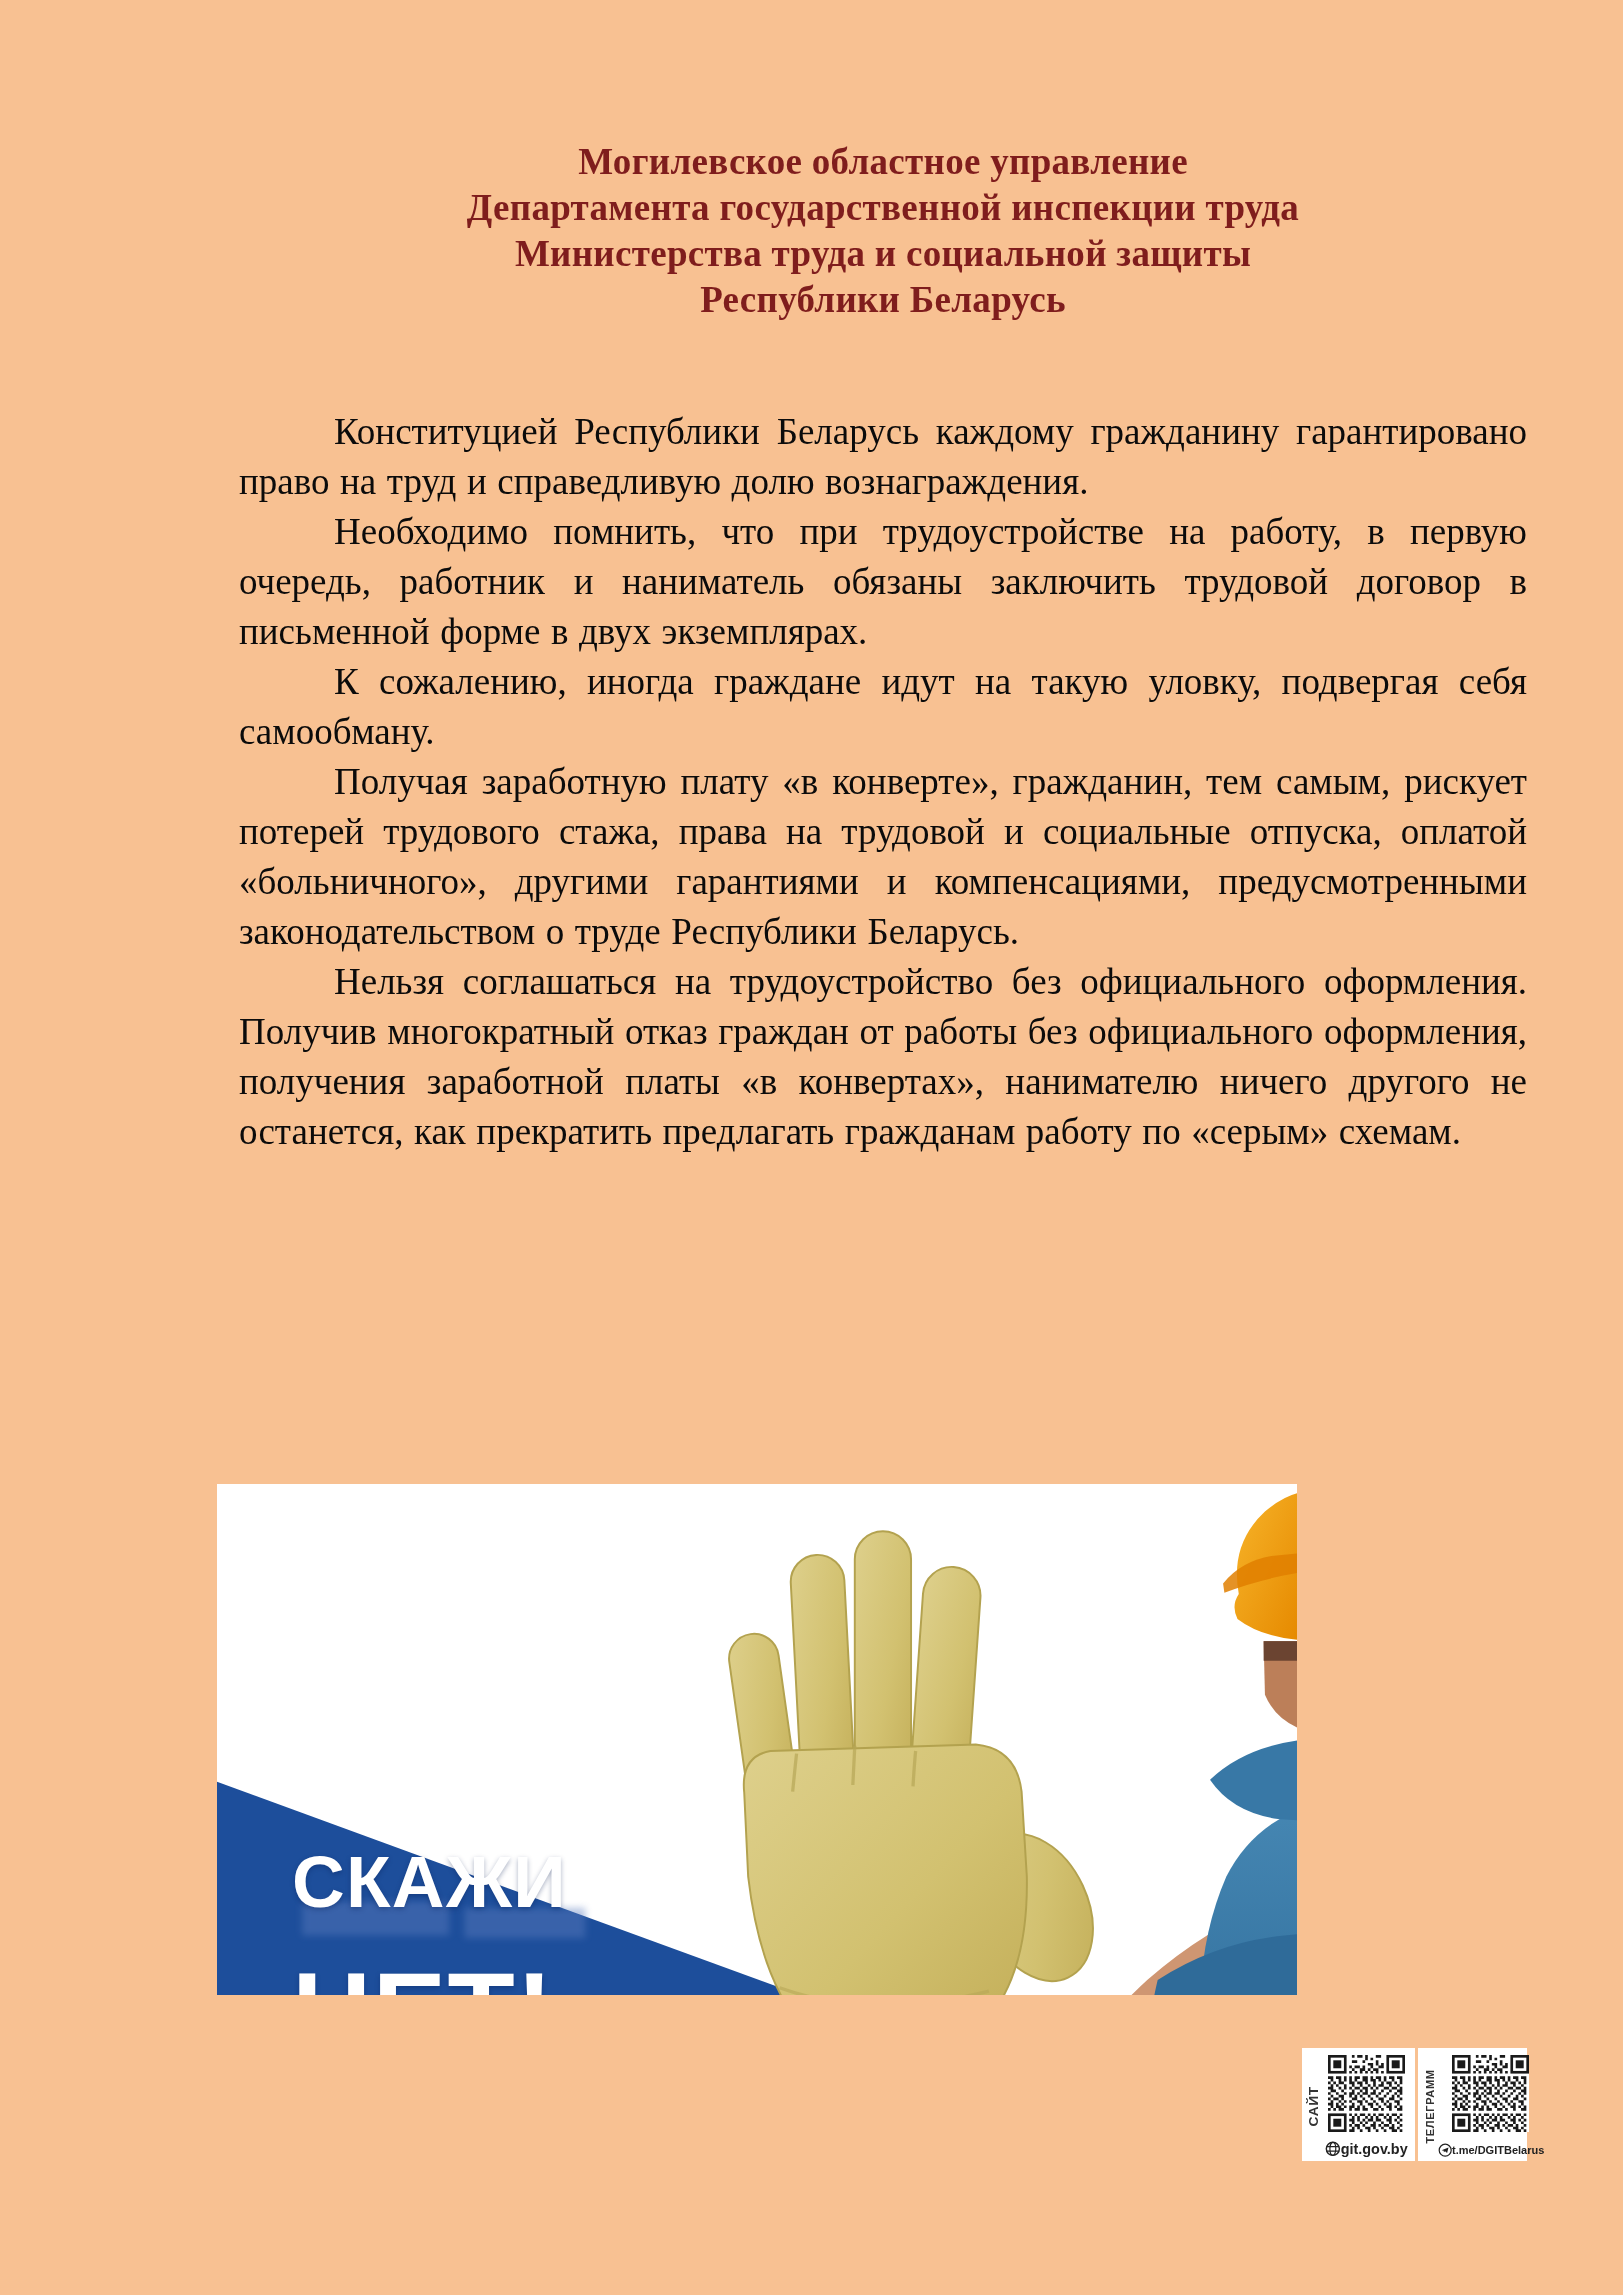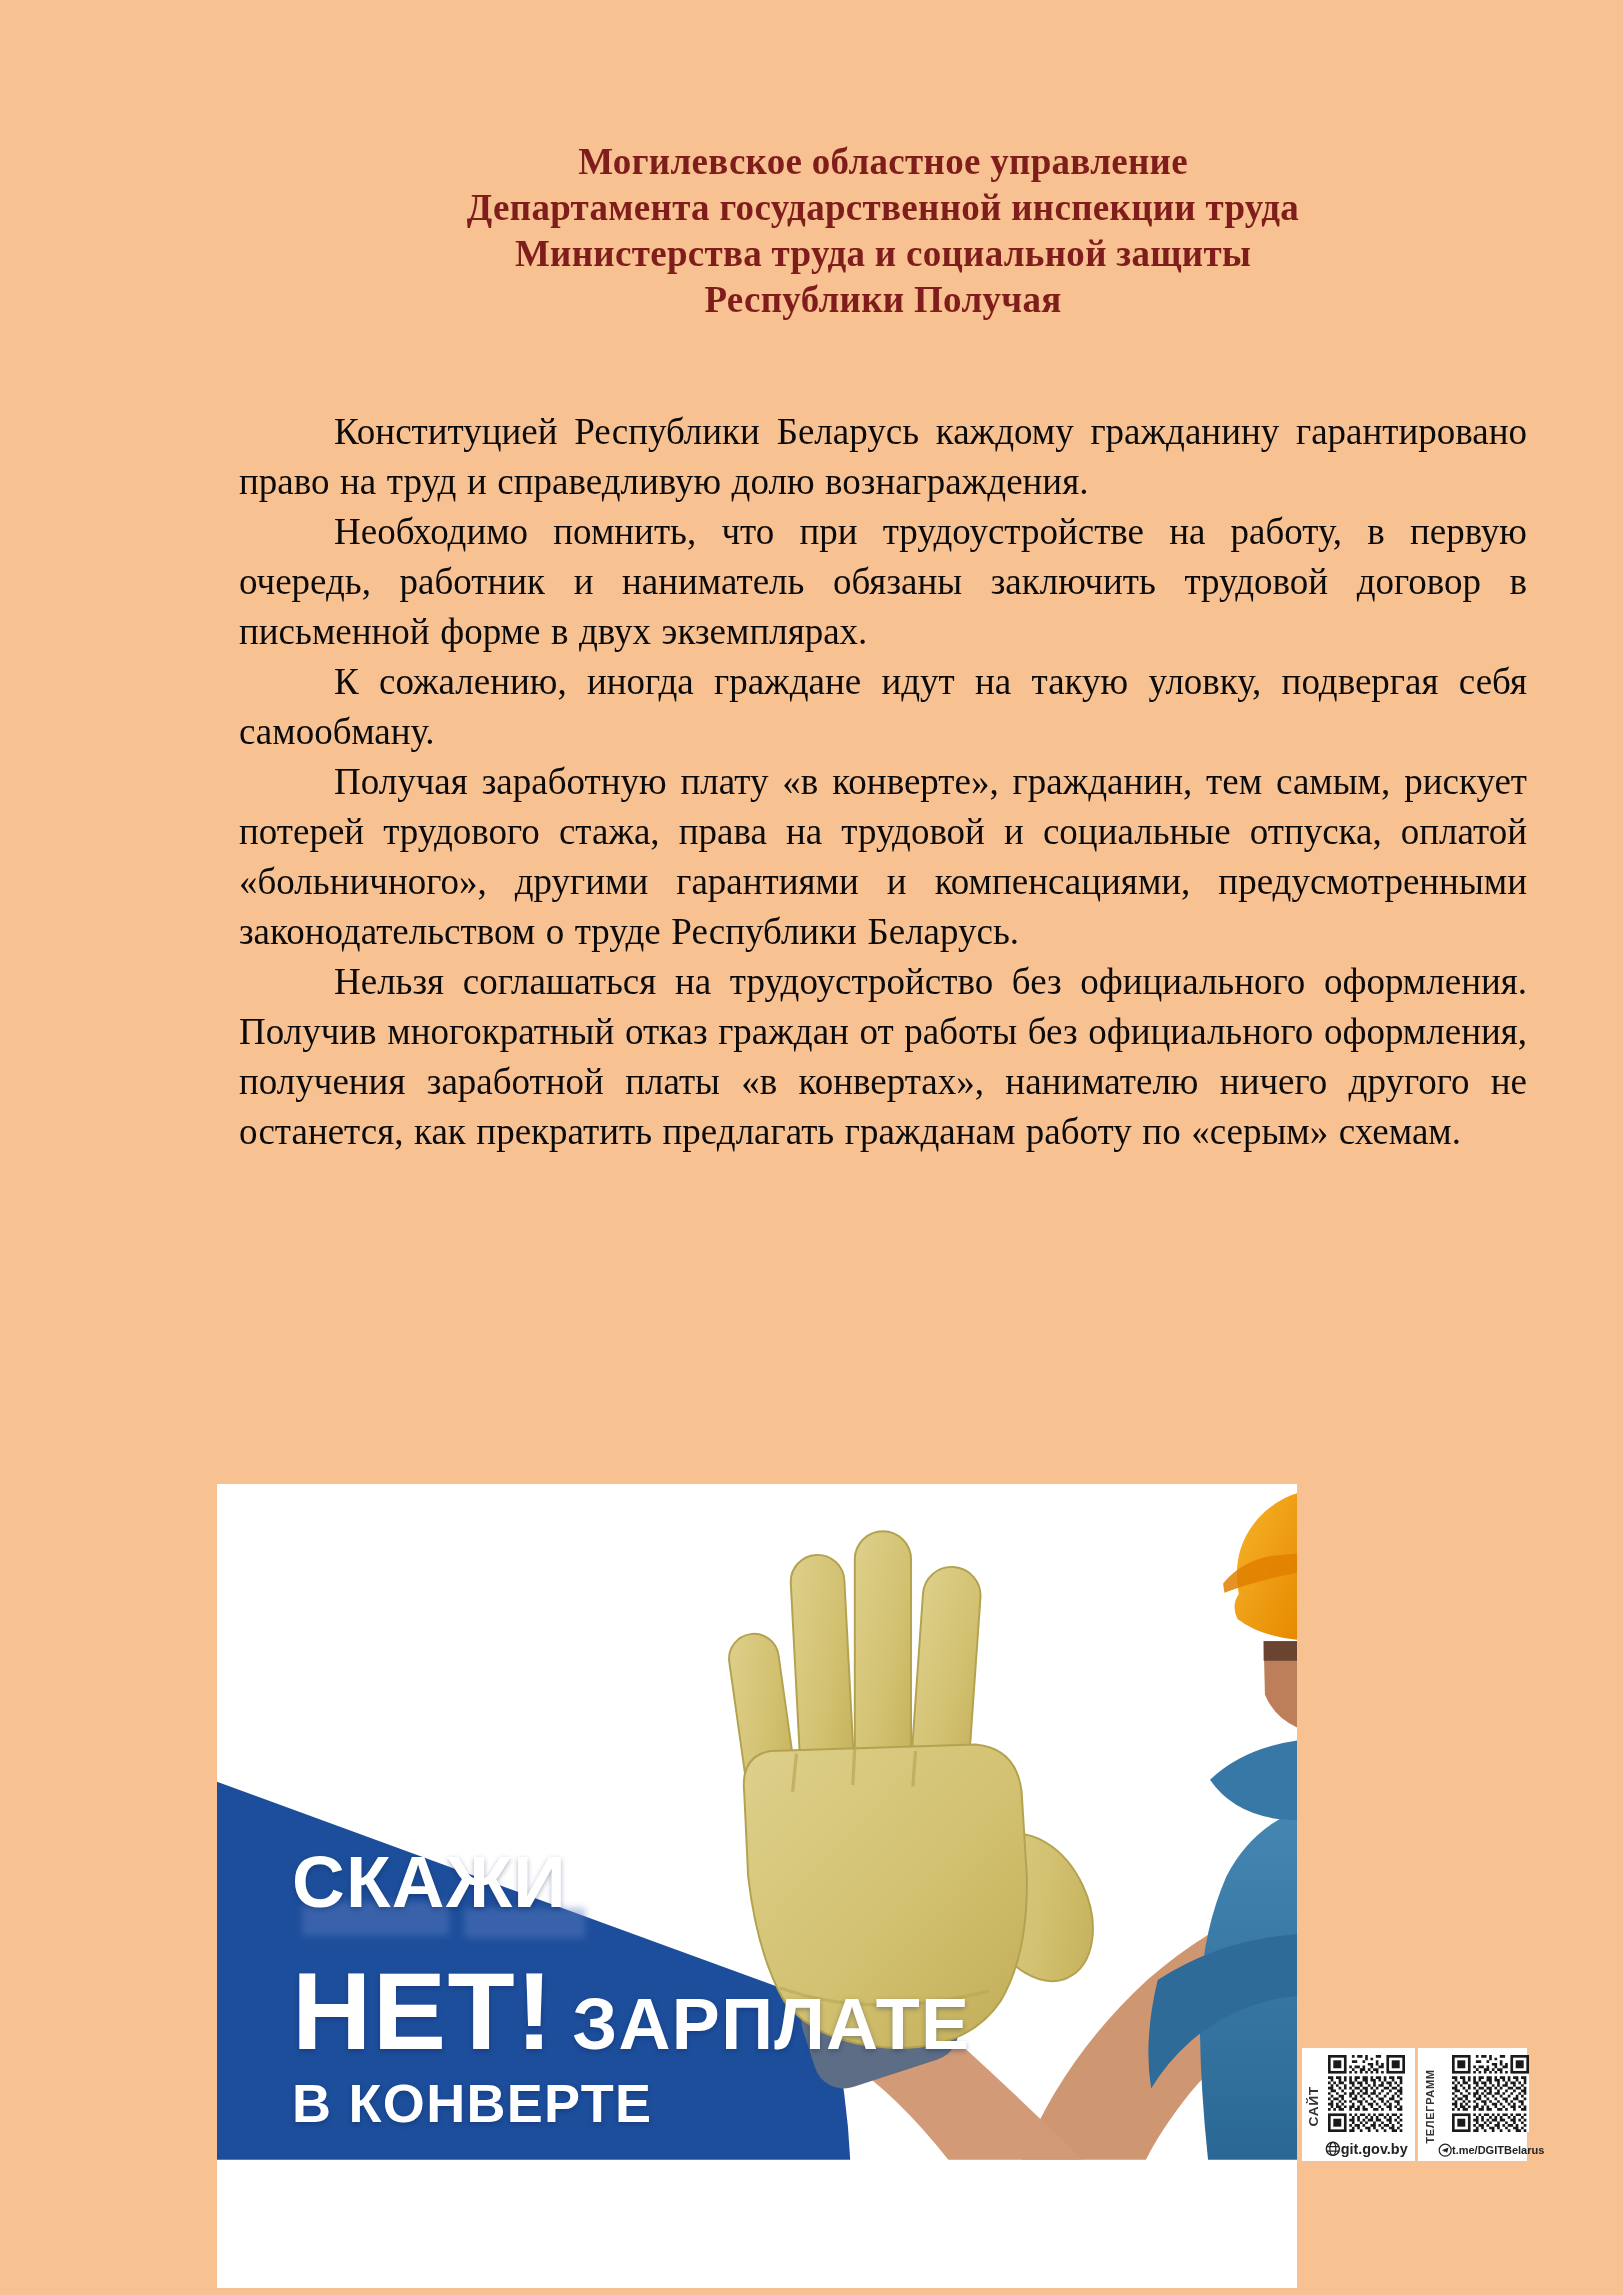--- a/index.html
+++ b/index.html
@@ -82,7 +82,7 @@
     <div>Могилевское областное управление</div>
     <div>Департамента государственной инспекции труда</div>
     <div>Министерства труда и социальной защиты</div>
-    <div>Республики Получая</div>
+    <div>Республики Беларусь</div>
   </div>
 
   <div class="doc-body">

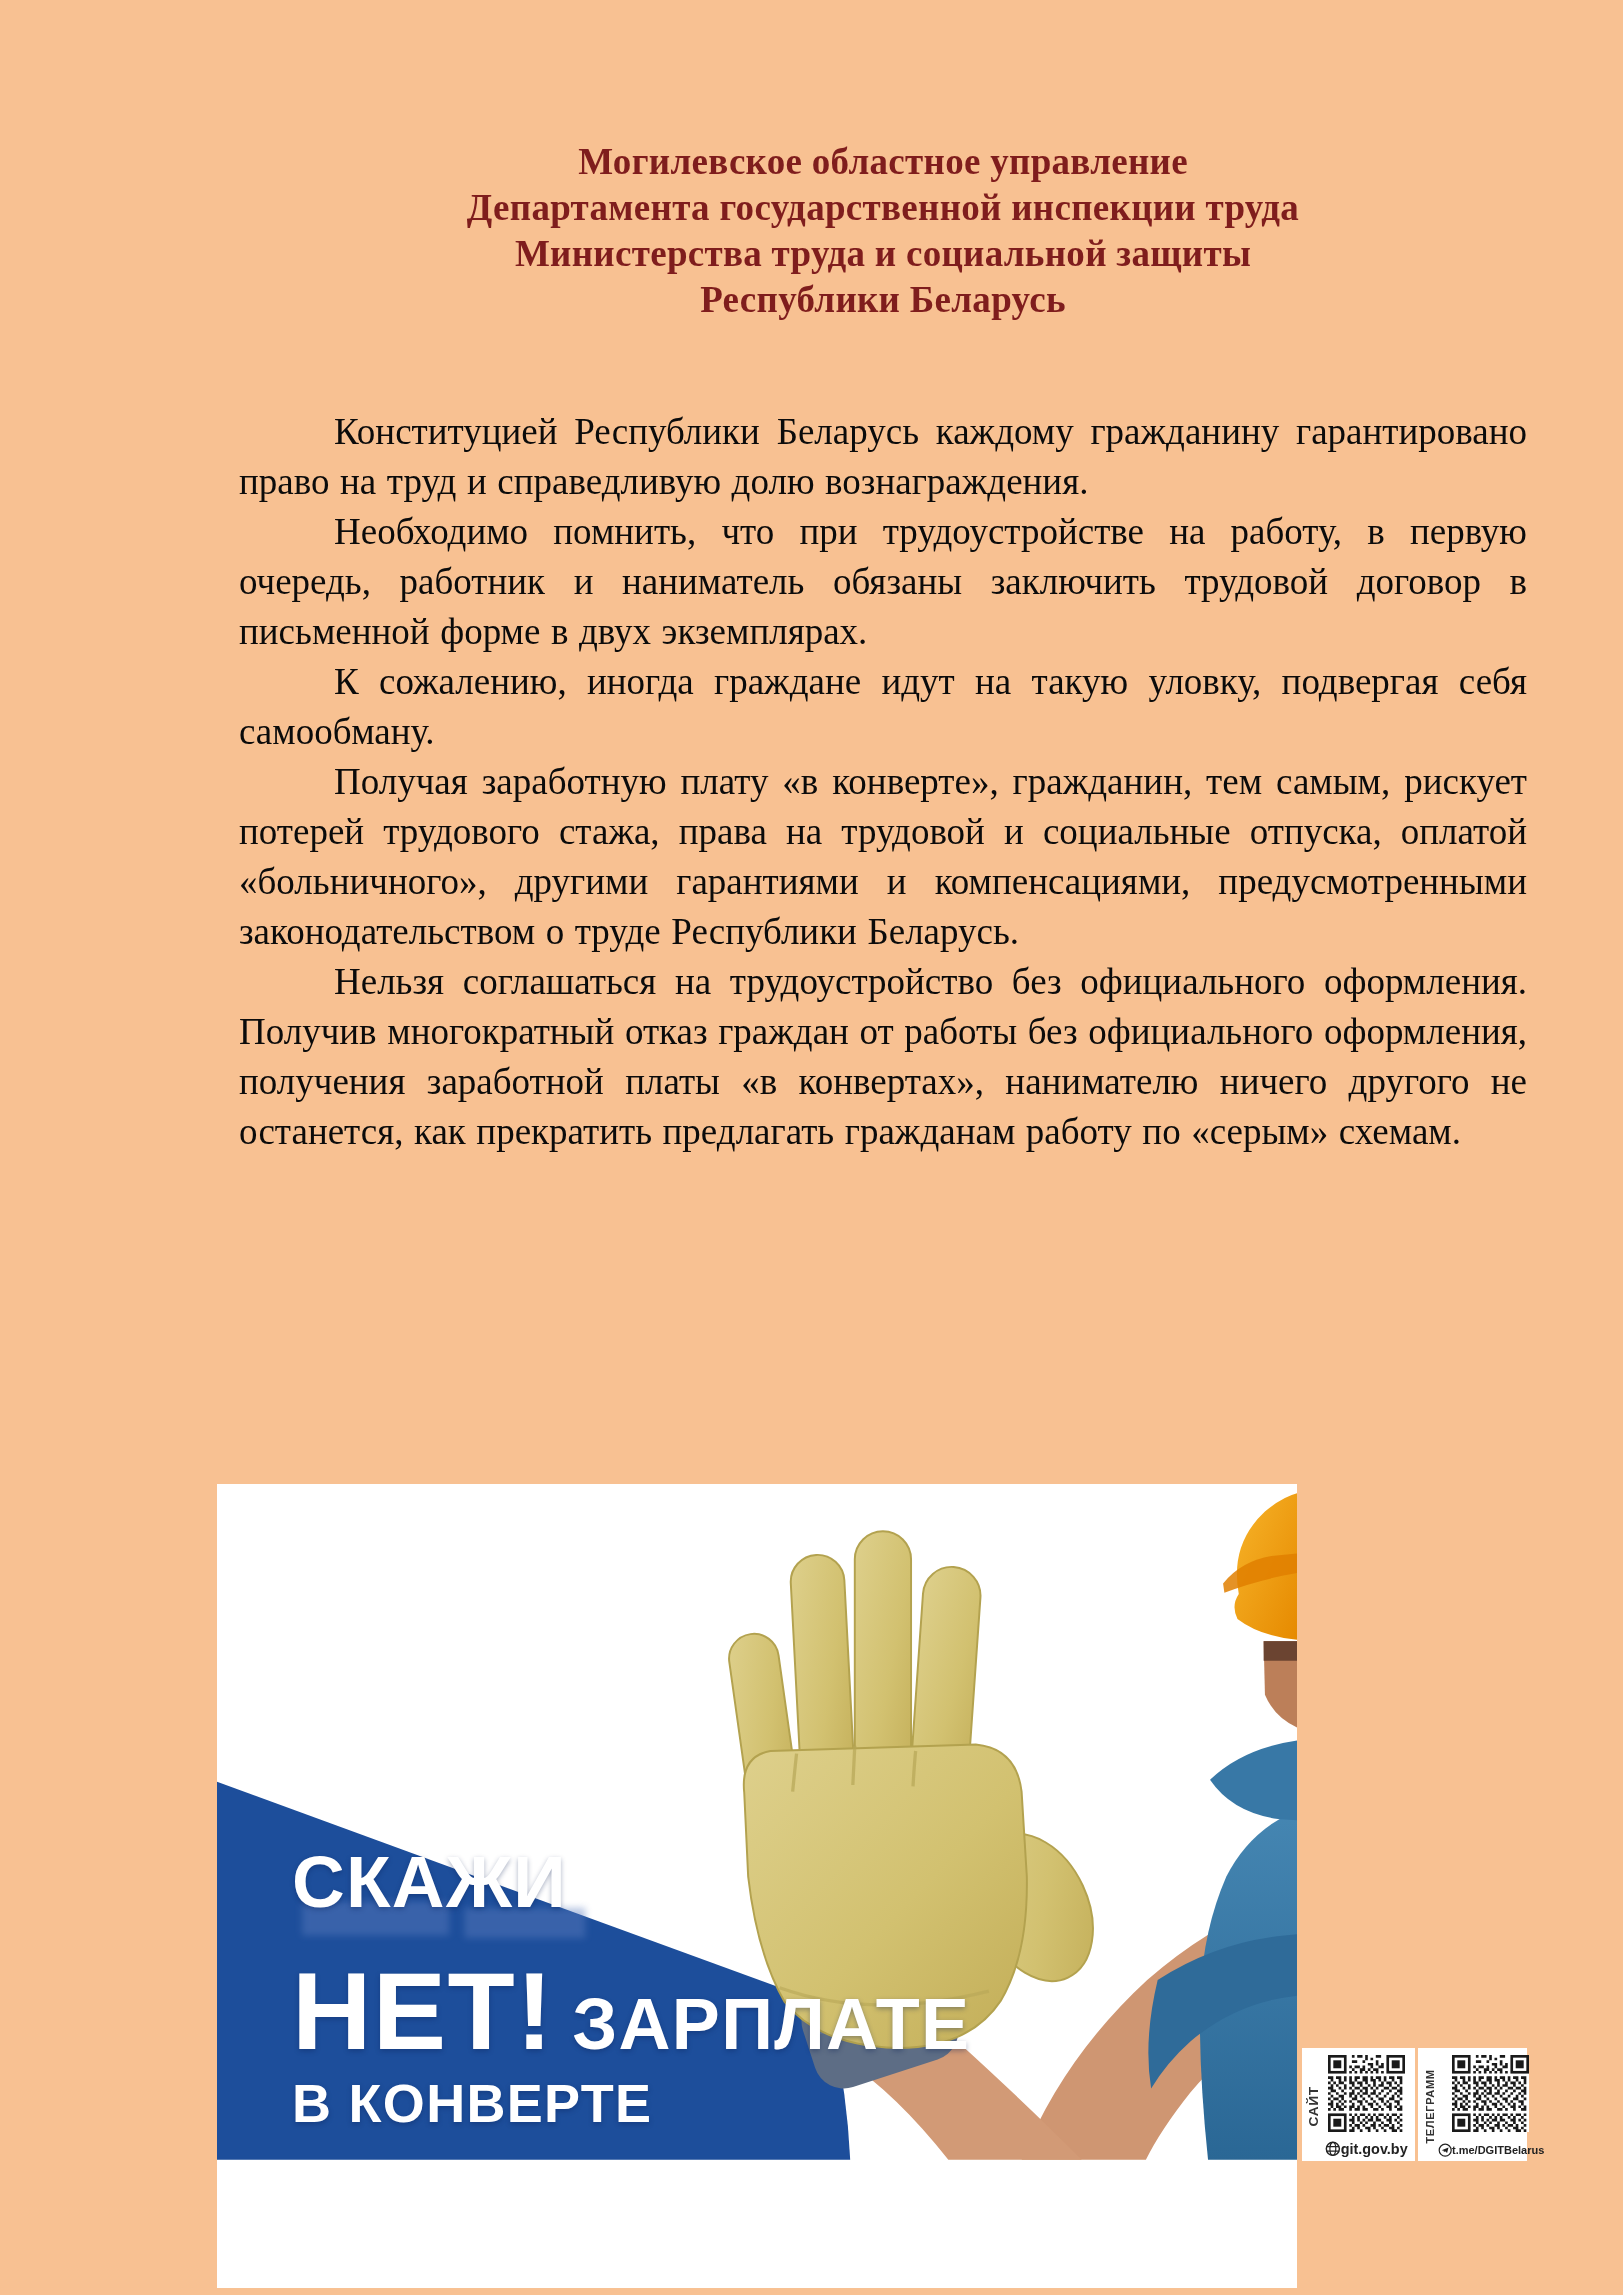--- a/index.html
+++ b/index.html
@@ -31,7 +31,7 @@
 
   
   .poster{
-    position:absolute;left:217px;top:1484px;width:1080px;height:804px;
+    position:absolute;left:217px;top:1484px;width:1080px;height:511px;
     background:#ffffff;overflow:hidden;
   }
   .poster svg{position:absolute;left:0;top:0;}

